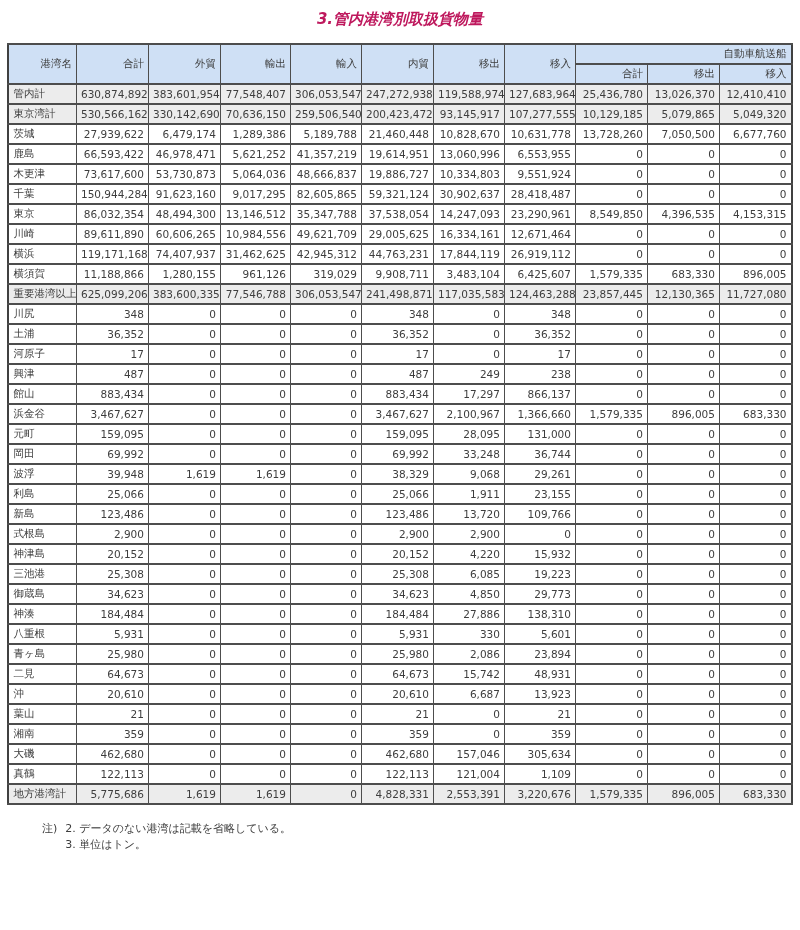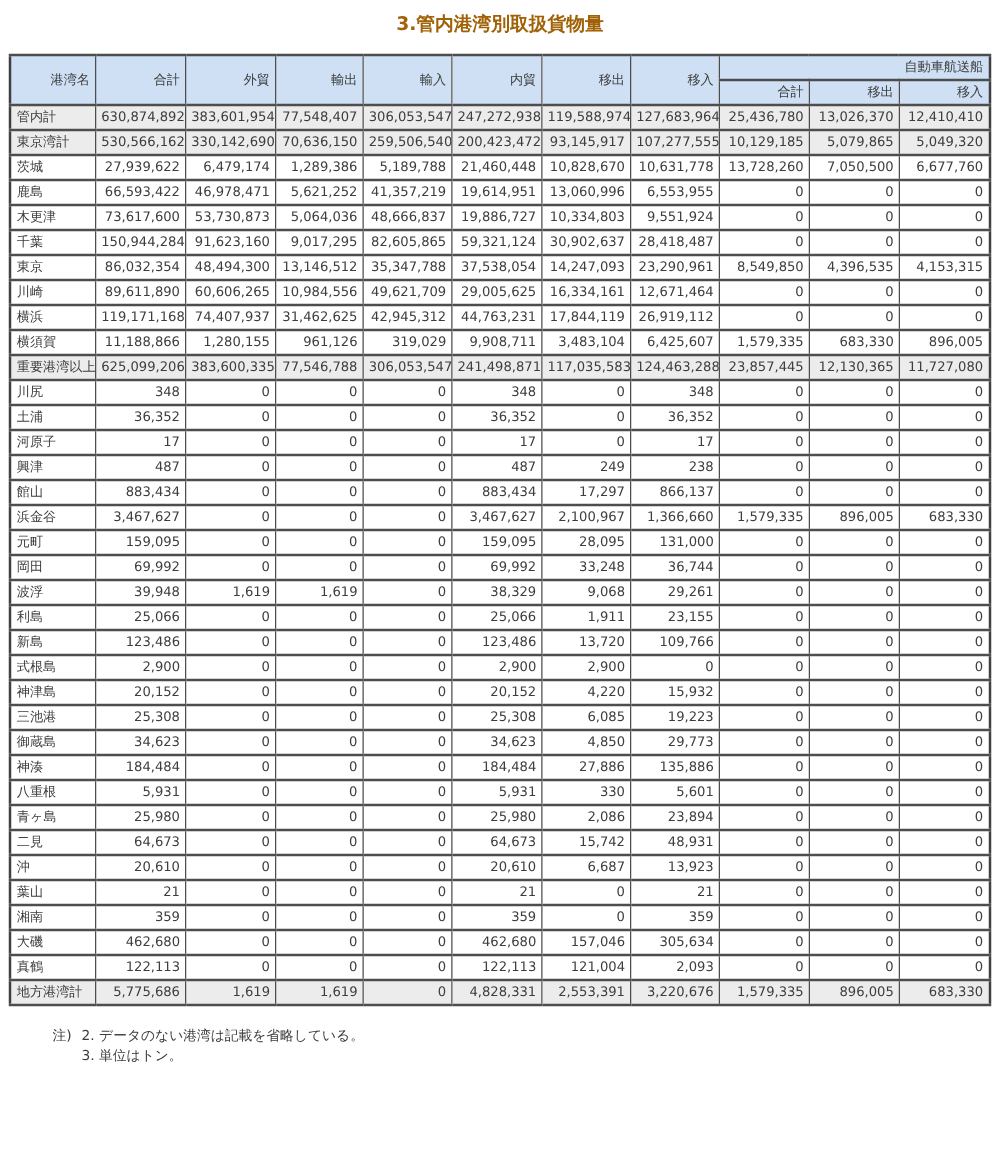--- a/index.html
+++ b/index.html
@@ -22,9 +22,10 @@
     text-align: center;
     font-size: 15px;
     font-weight: bold;
-    color: #a16207;
+    color: #be185d;
     margin: 10px 0 0 0;
     padding: 0;
+    font-style: italic;
   }
   table.cargo-table {
     border-collapse: collapse;

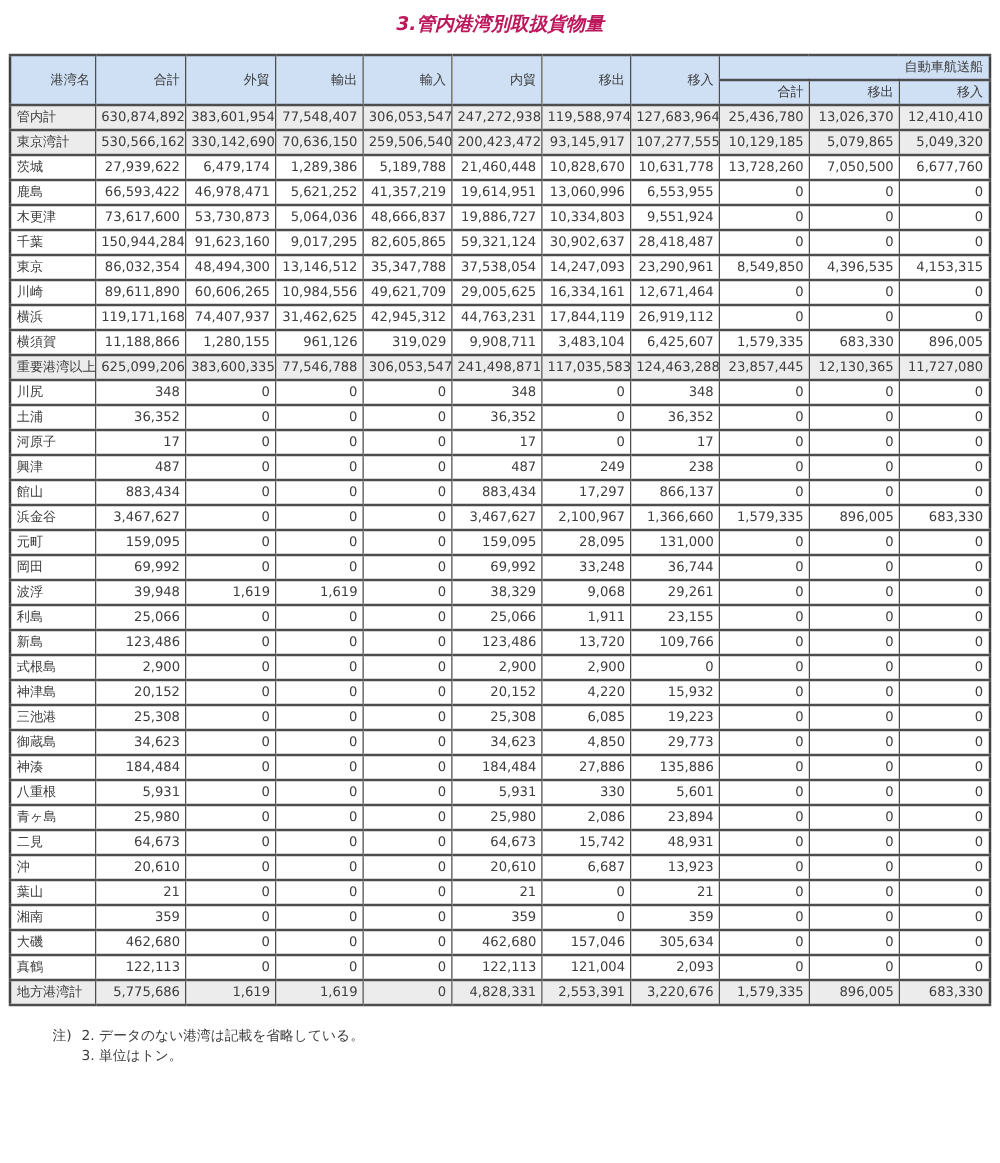--- a/index.html
+++ b/index.html
@@ -464,7 +464,7 @@
           <td class="num">0</td>
           <td class="num">184,484</td>
           <td class="num">27,886</td>
-          <td class="num">135,886</td>
+          <td class="num">138,310</td>
           <td class="num">0</td>
           <td class="num">0</td>
           <td class="num">0</td>

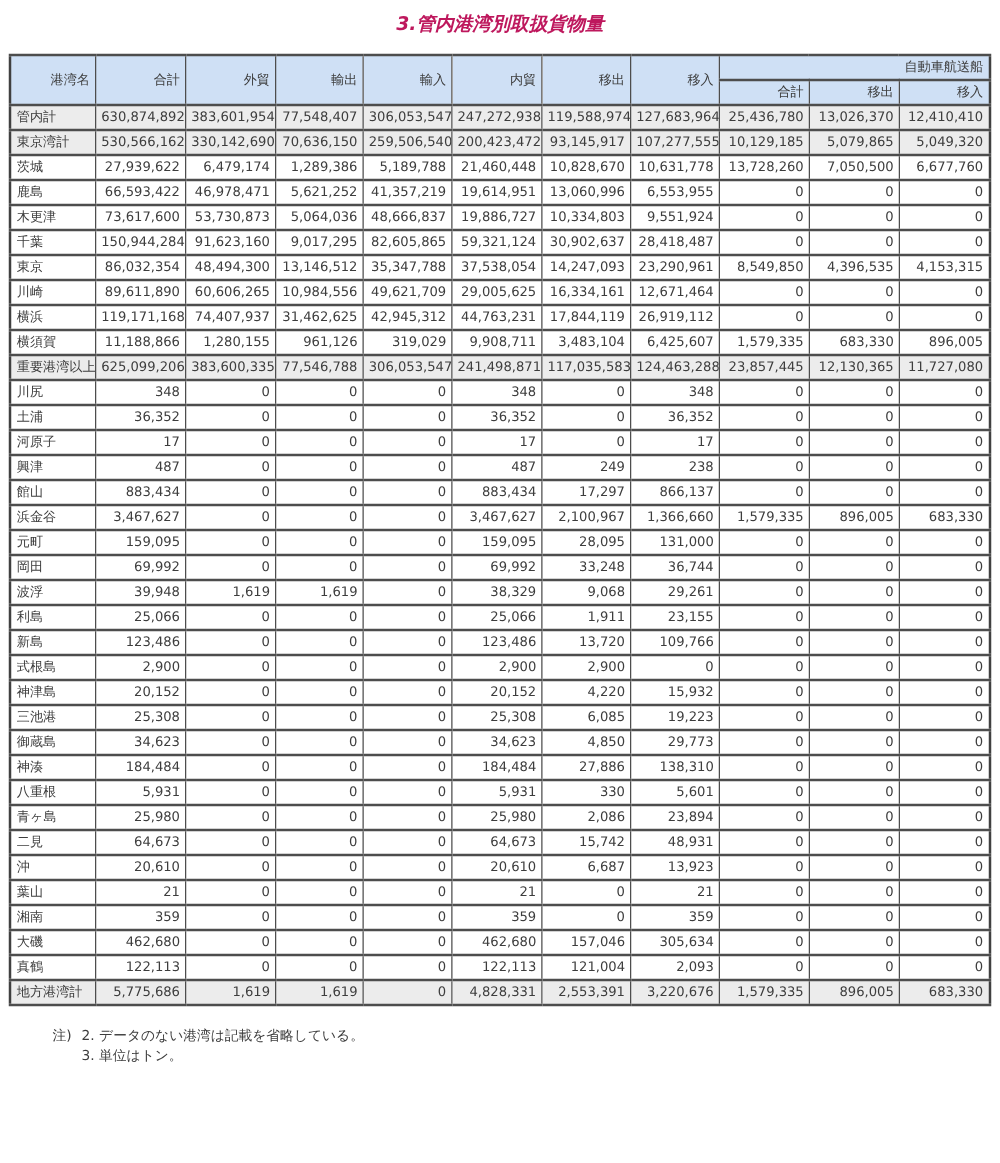--- a/index.html
+++ b/index.html
@@ -568,7 +568,7 @@
           <td class="num">0</td>
           <td class="num">122,113</td>
           <td class="num">121,004</td>
-          <td class="num">2,093</td>
+          <td class="num">1,109</td>
           <td class="num">0</td>
           <td class="num">0</td>
           <td class="num">0</td>

